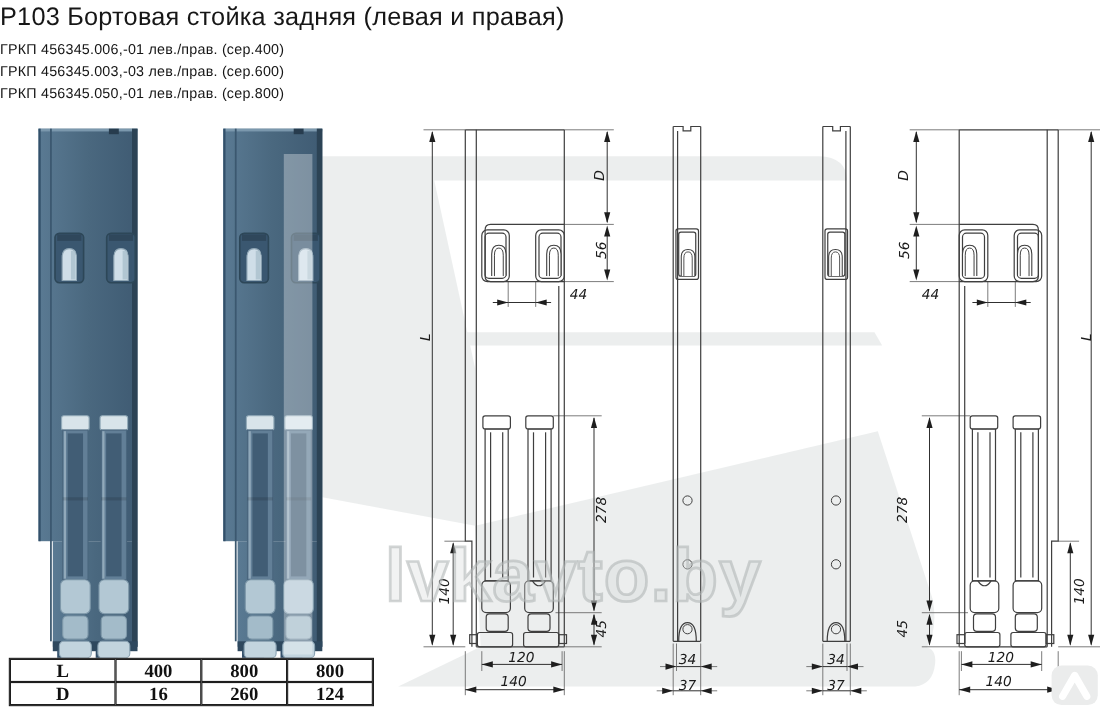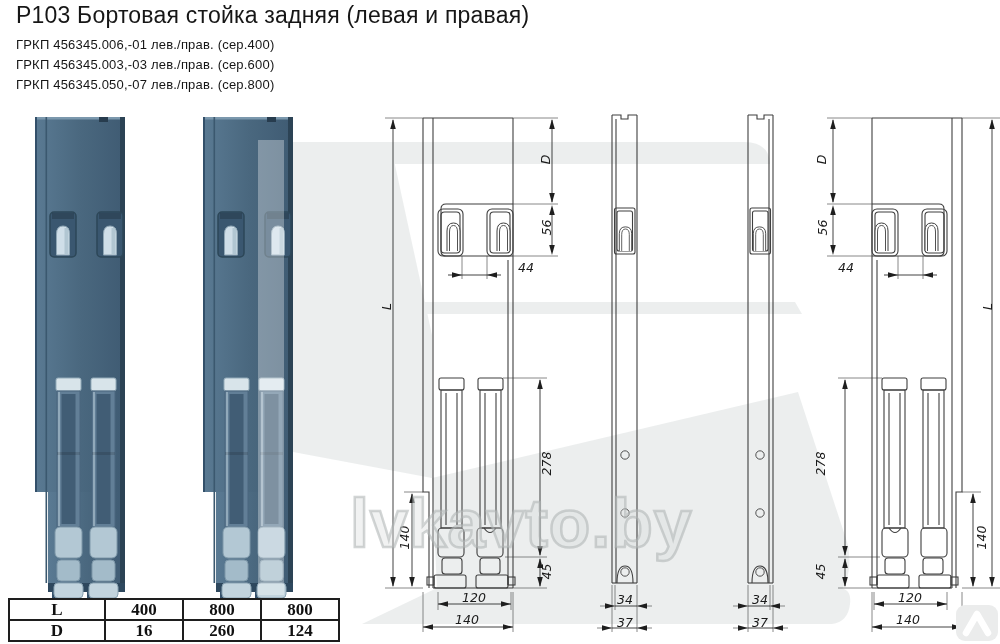--- a/index.html
+++ b/index.html
@@ -8,7 +8,7 @@
   .layer{position:absolute;left:0;top:0;width:1000px;height:644px;}
 
   
-  #header{position:absolute;left:16px;top:2px;z-index:7;color:#161616;}
+  #header{position:absolute;left:0;top:2px;z-index:7;color:#161616;}
   #header .title{font-size:23px;letter-spacing:.2px;margin:0 0 6px 0;font-weight:400;}
   #header .part{font-size:13px;line-height:20px;letter-spacing:.2px;}
 

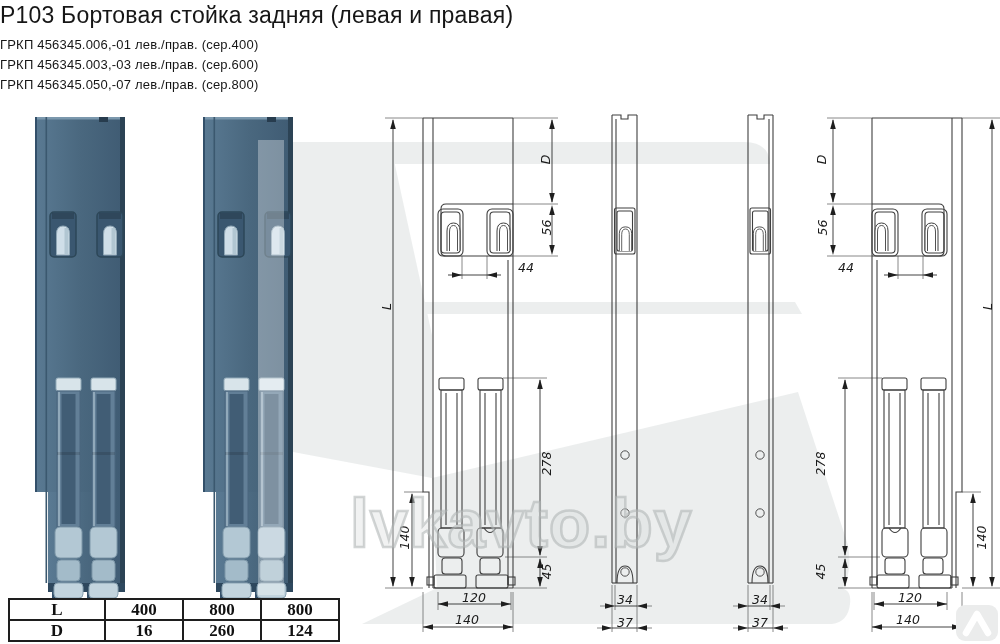--- a/index.html
+++ b/index.html
@@ -268,7 +268,7 @@
   <div class="title">Р103 Бортовая стойка задняя (левая и правая)</div>
   <div class="part">ГРКП 456345.006,-01 лев./прав. (сер.400)</div>
   <div class="part">ГРКП 456345.003,-03 лев./прав. (сер.600)</div>
-  <div class="part">ГРКП 456345.050,-07 лев./прав. (сер.800)</div>
+  <div class="part">ГРКП 456345.050,-01 лев./прав. (сер.800)</div>
 </div>
 
 <div id="sizetable">

